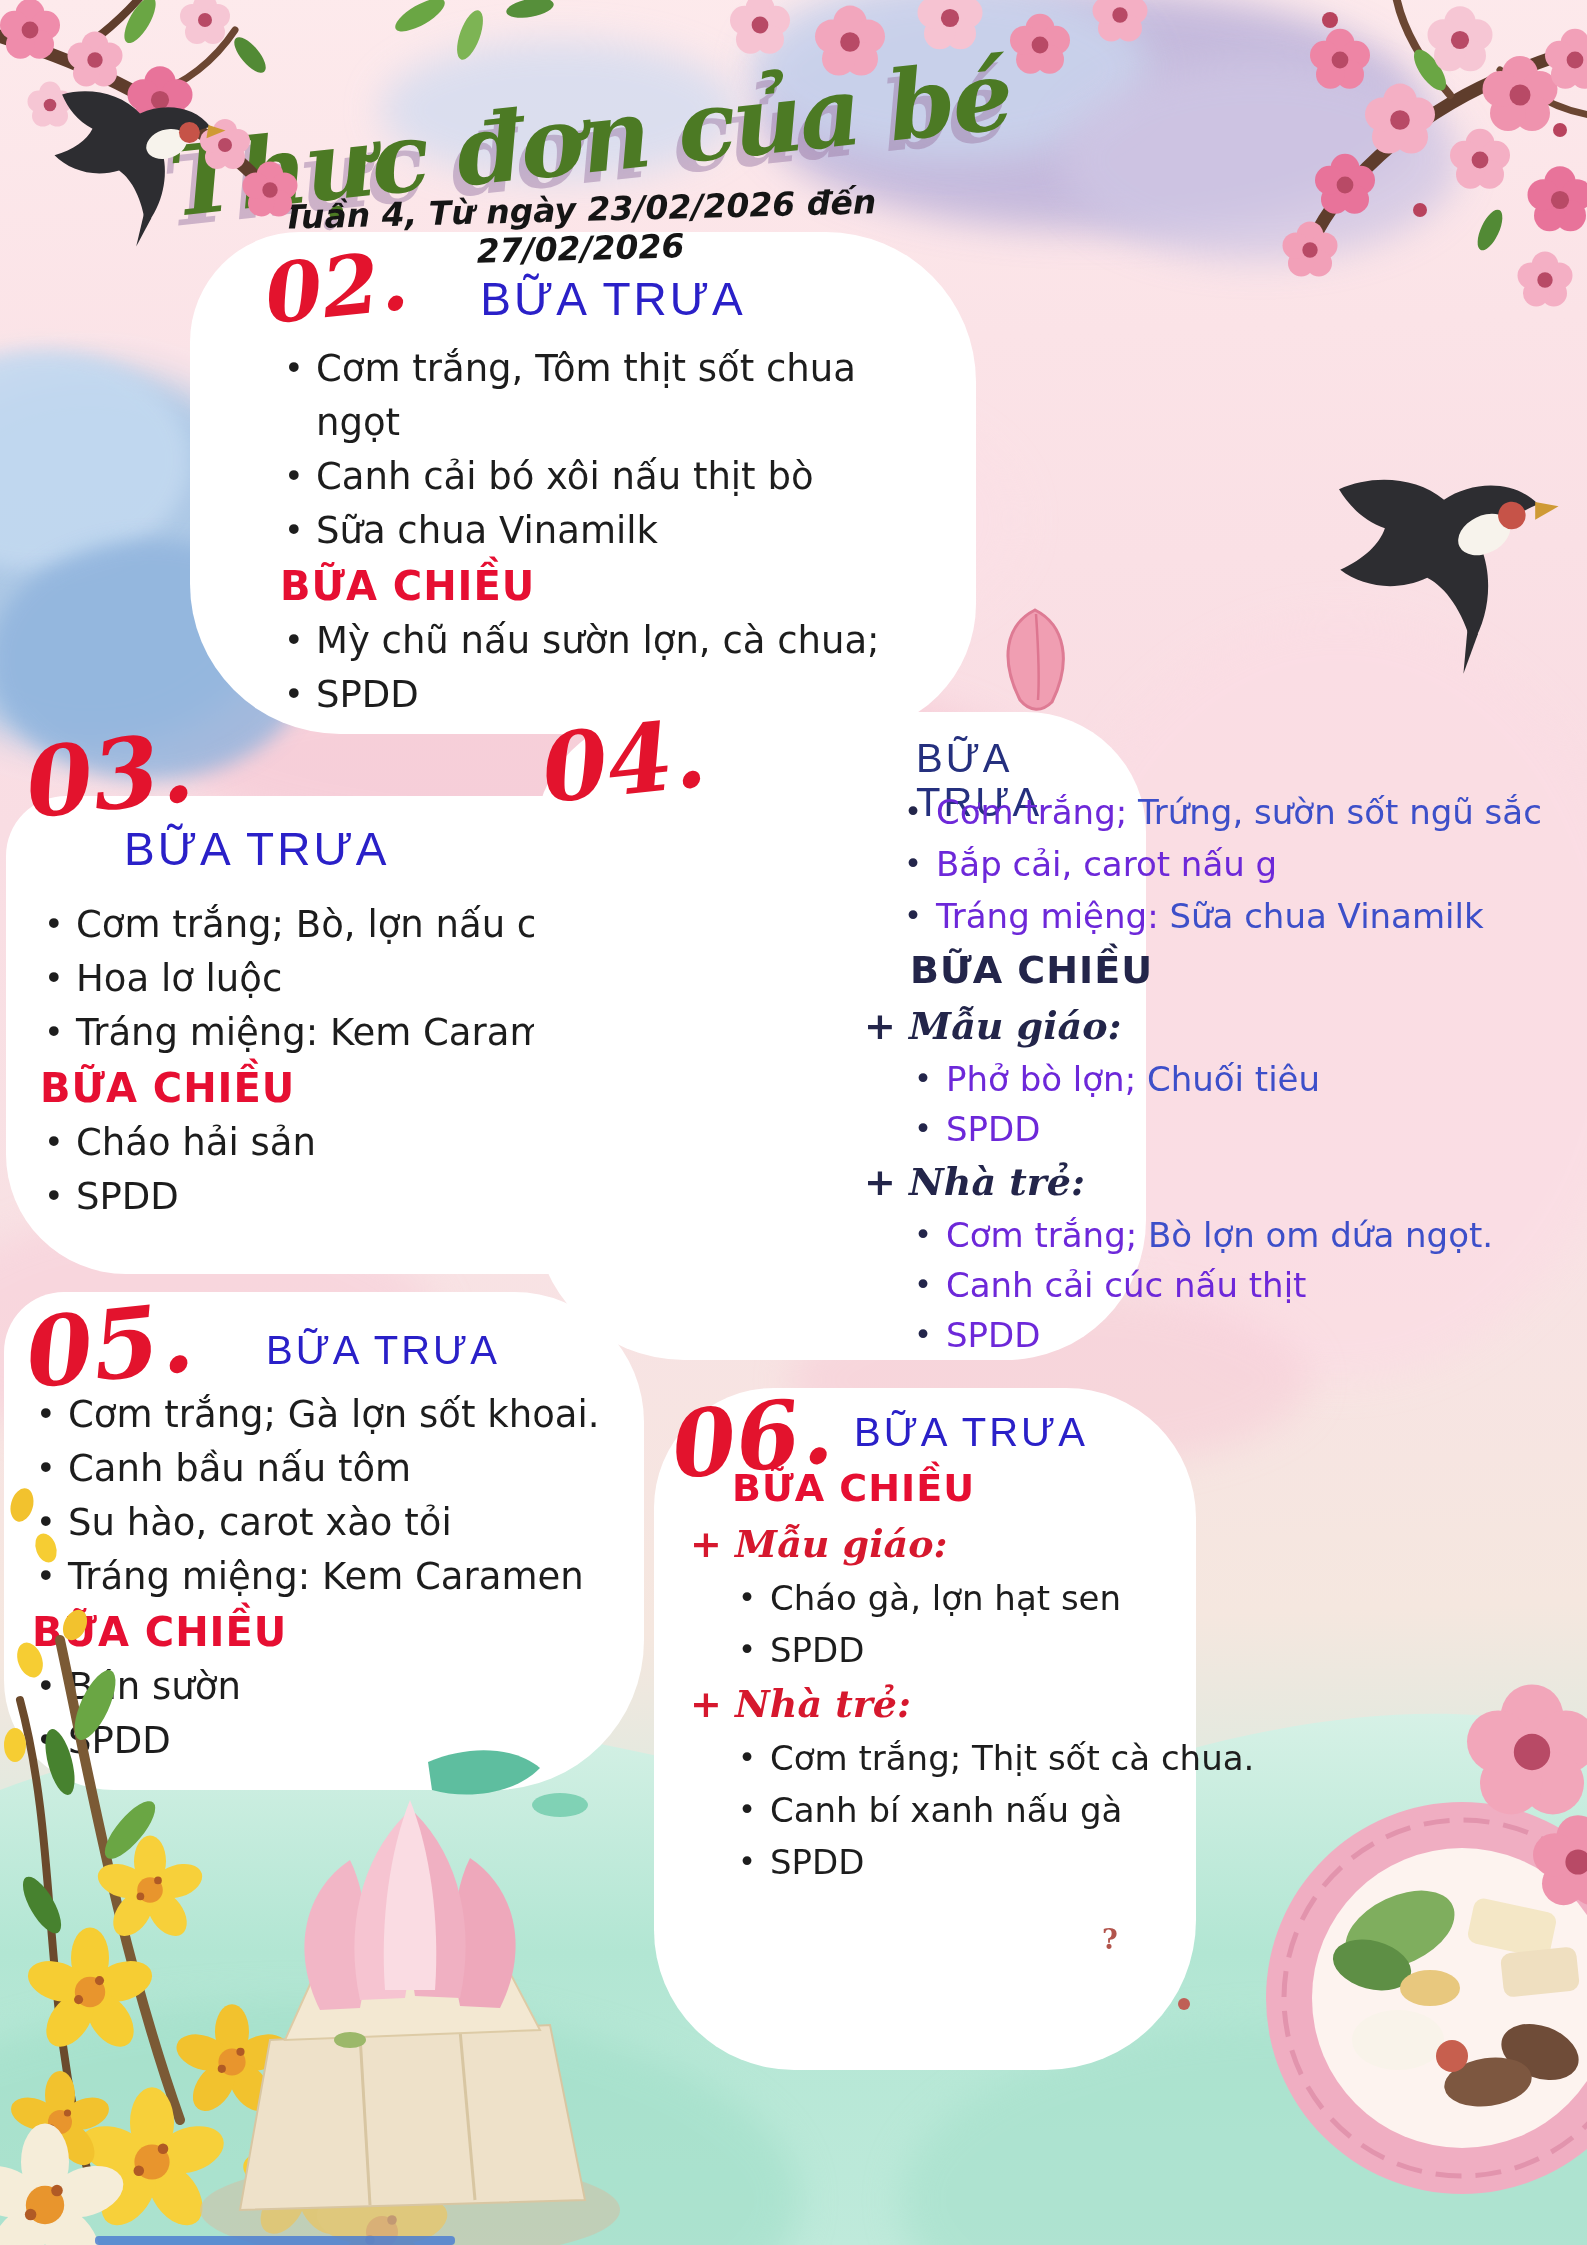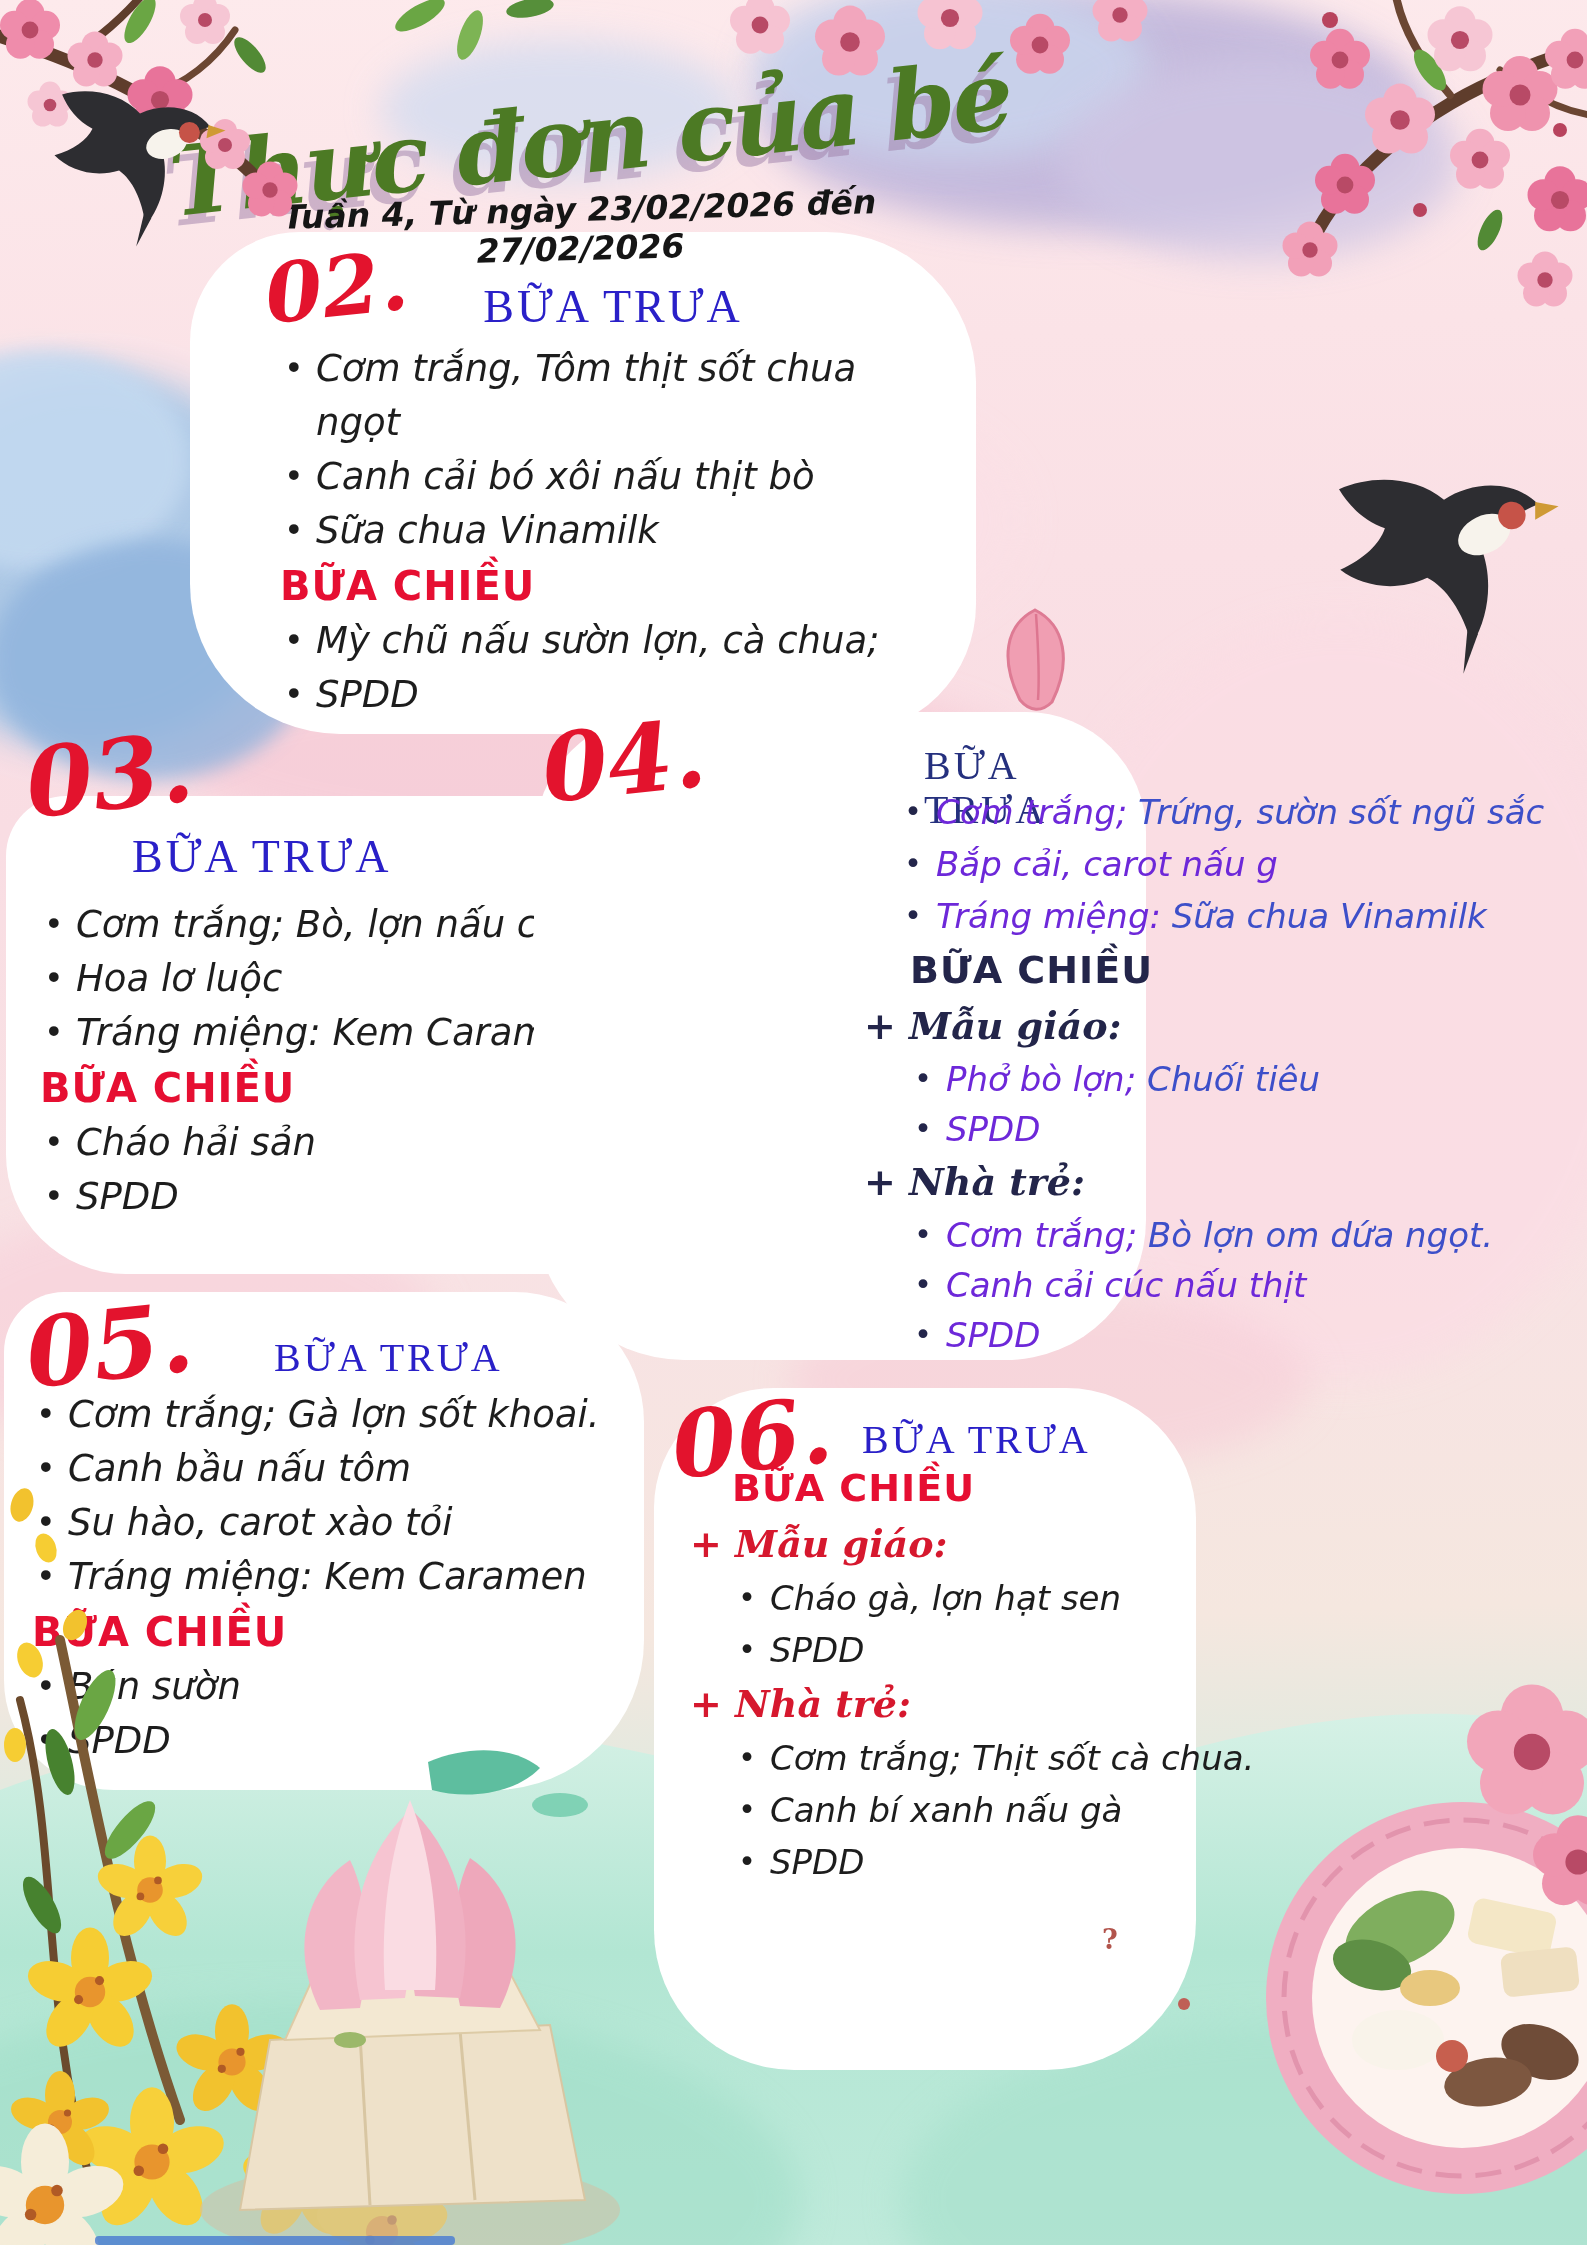--- a/index.html
+++ b/index.html
@@ -45,8 +45,8 @@
   .c06 .num{left:18px;top:4px;font-size:92px;}
 
   .lunch-h{
-    position:absolute;font-family:Liberation Serif, serif;font-weight:400;
-    color:#2a20c8;letter-spacing:3px;margin:8px;line-height:1.1;
+    position:absolute;font-family:Liberation Sans, sans-serif;font-weight:400;
+    color:#2a20c8;letter-spacing:3px;margin:0;line-height:1.1;
   }
   .c02 .lunch-h{top:42px;left:0;right:0;text-align:center;font-size:46px;transform:translateX(30px);}
   .c03 .lunch-h{top:28px;left:118px;font-size:46px;}

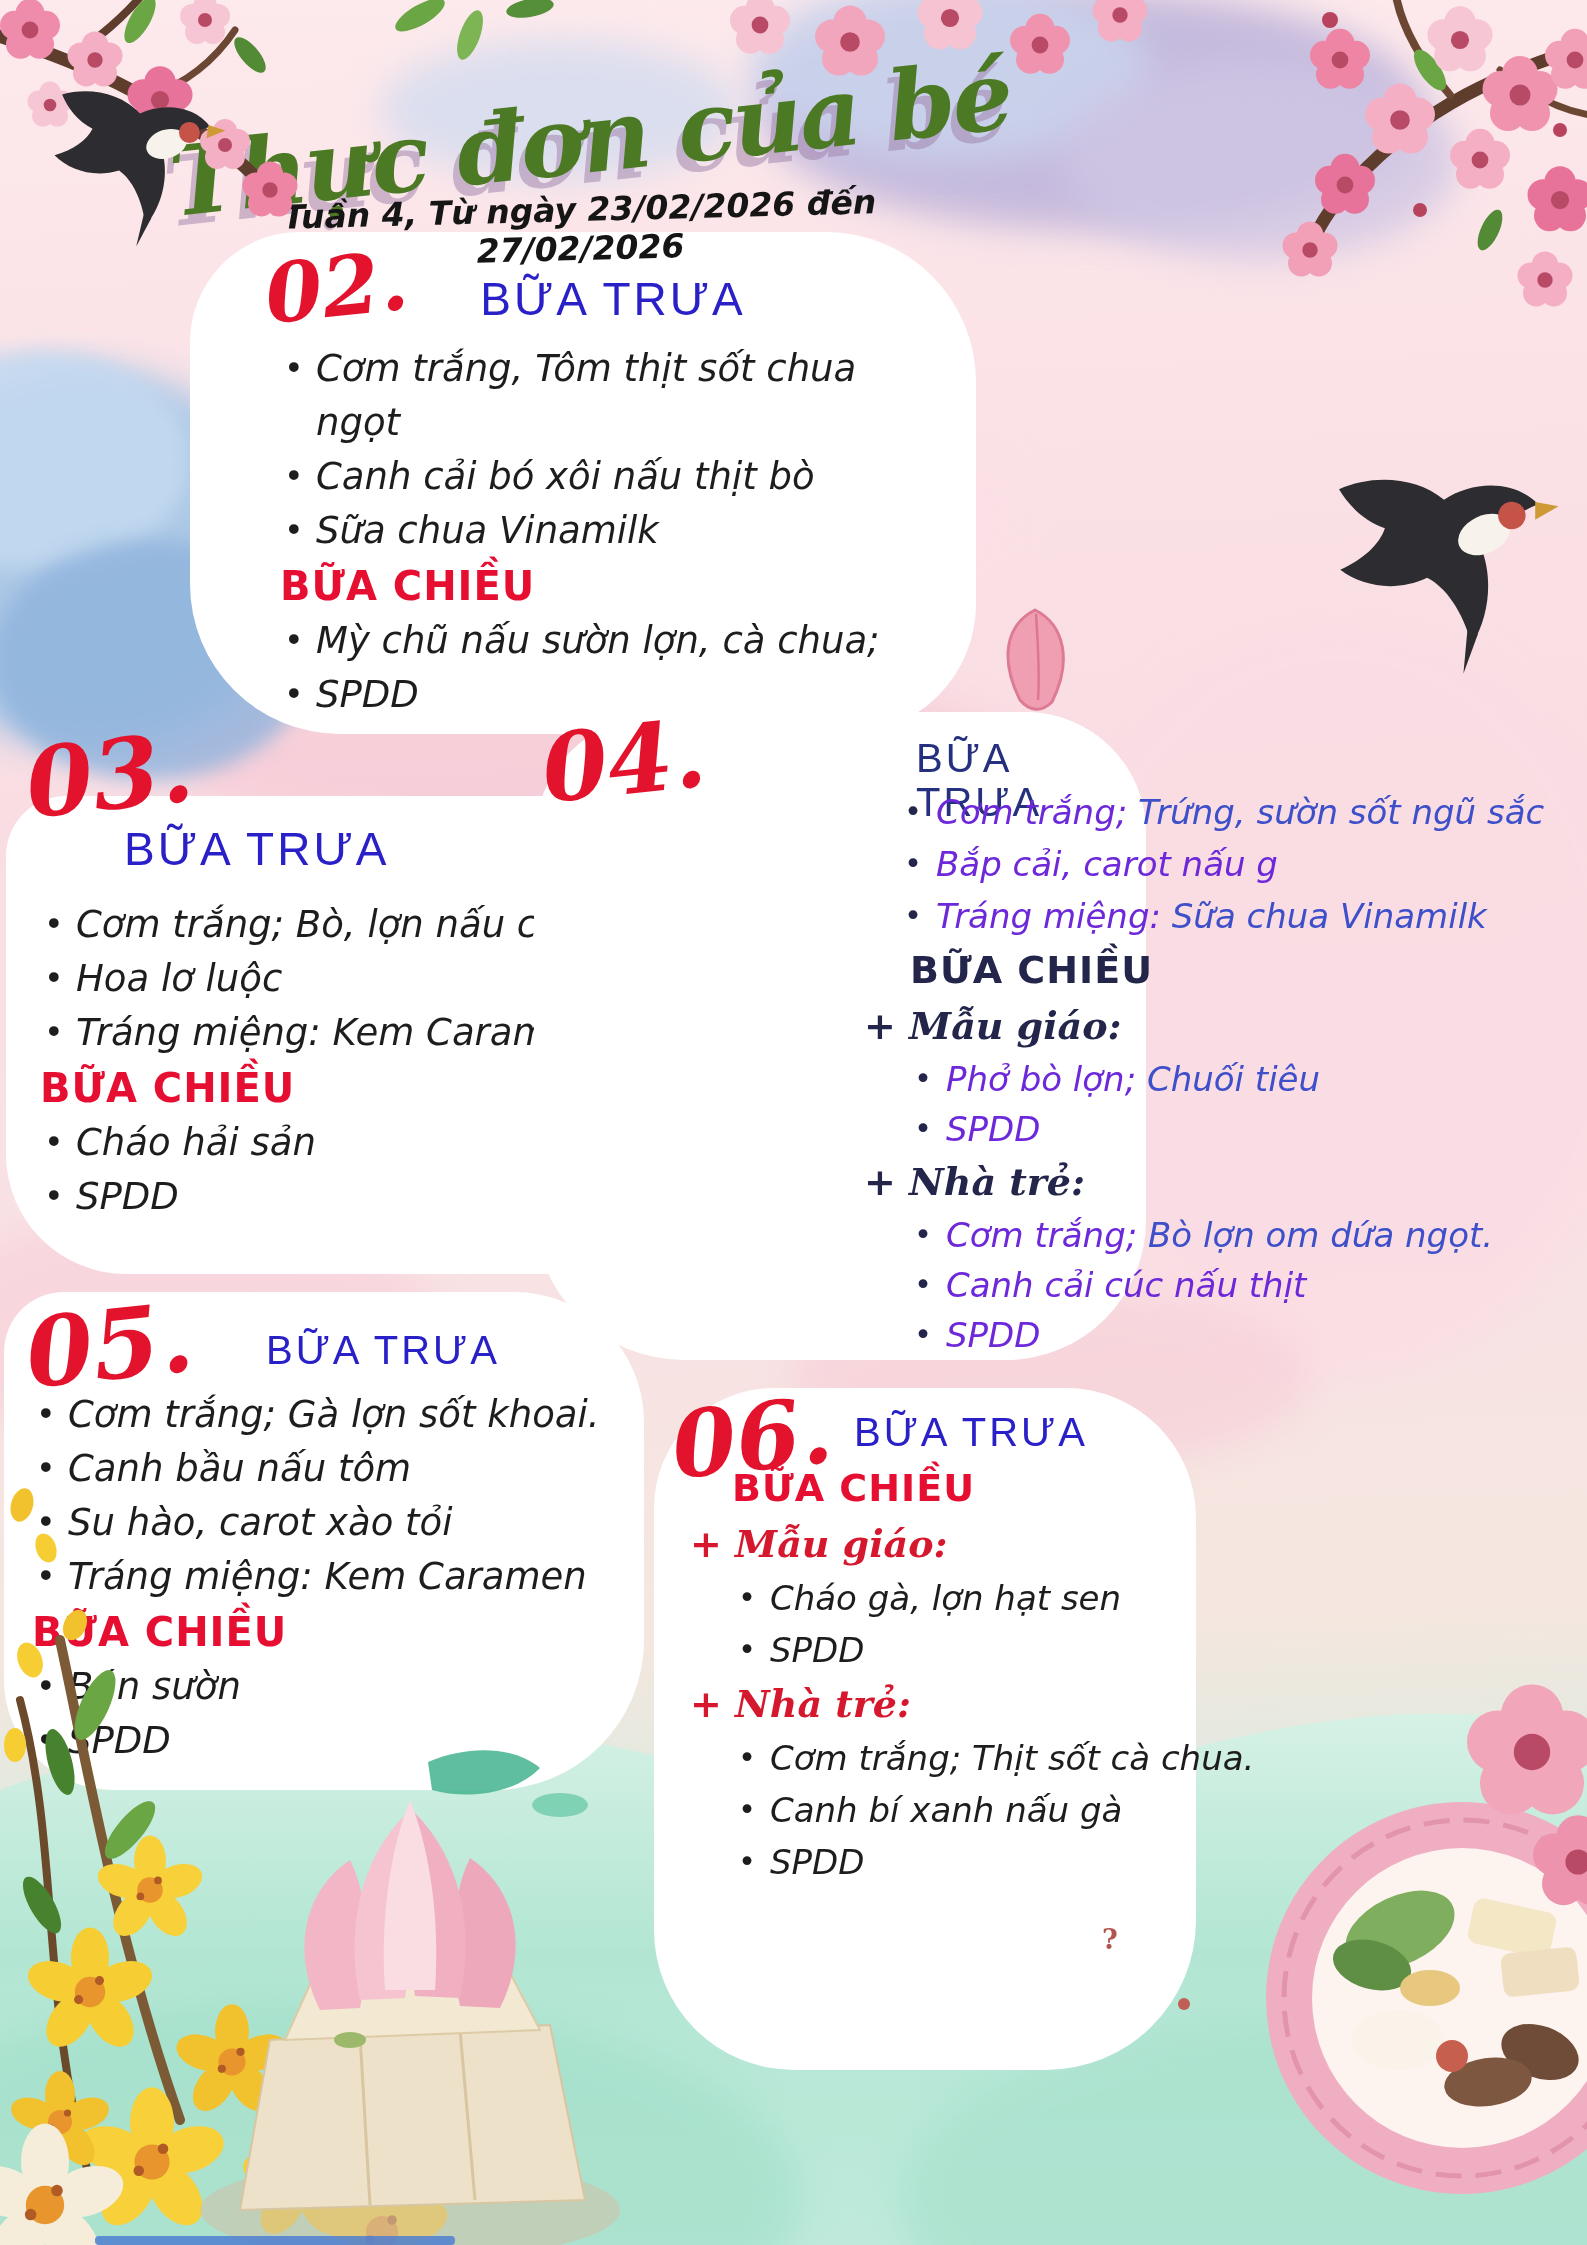--- a/index.html
+++ b/index.html
@@ -65,7 +65,7 @@
   .c06 .flow{left:52px;top:72px;width:720px;}
 
   ul.items{list-style:none;margin:0;padding:0;}
-  .items li{position:relative;padding-left:36px;color:#1d1d1d;font-style:italic;}
+  .items li{position:relative;padding-left:36px;color:#1d1d1d;}
   .items li::before{content:"•";position:absolute;left:4px;top:0;font-size:.9em;}
   .c02 .items li,.c03 .items li,.c05 .items li{font-size:37px;line-height:54px;}
   .c04 .items li,.c06 .items li{font-size:34px;line-height:52px;white-space:nowrap;}

